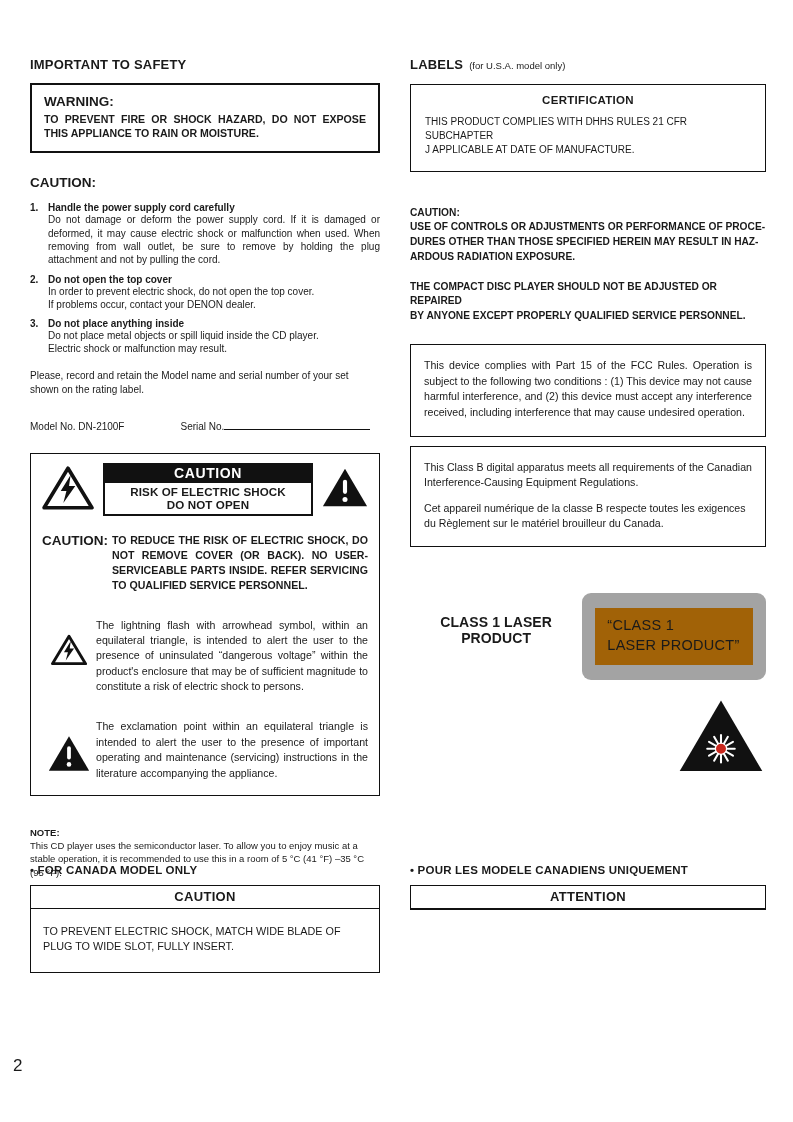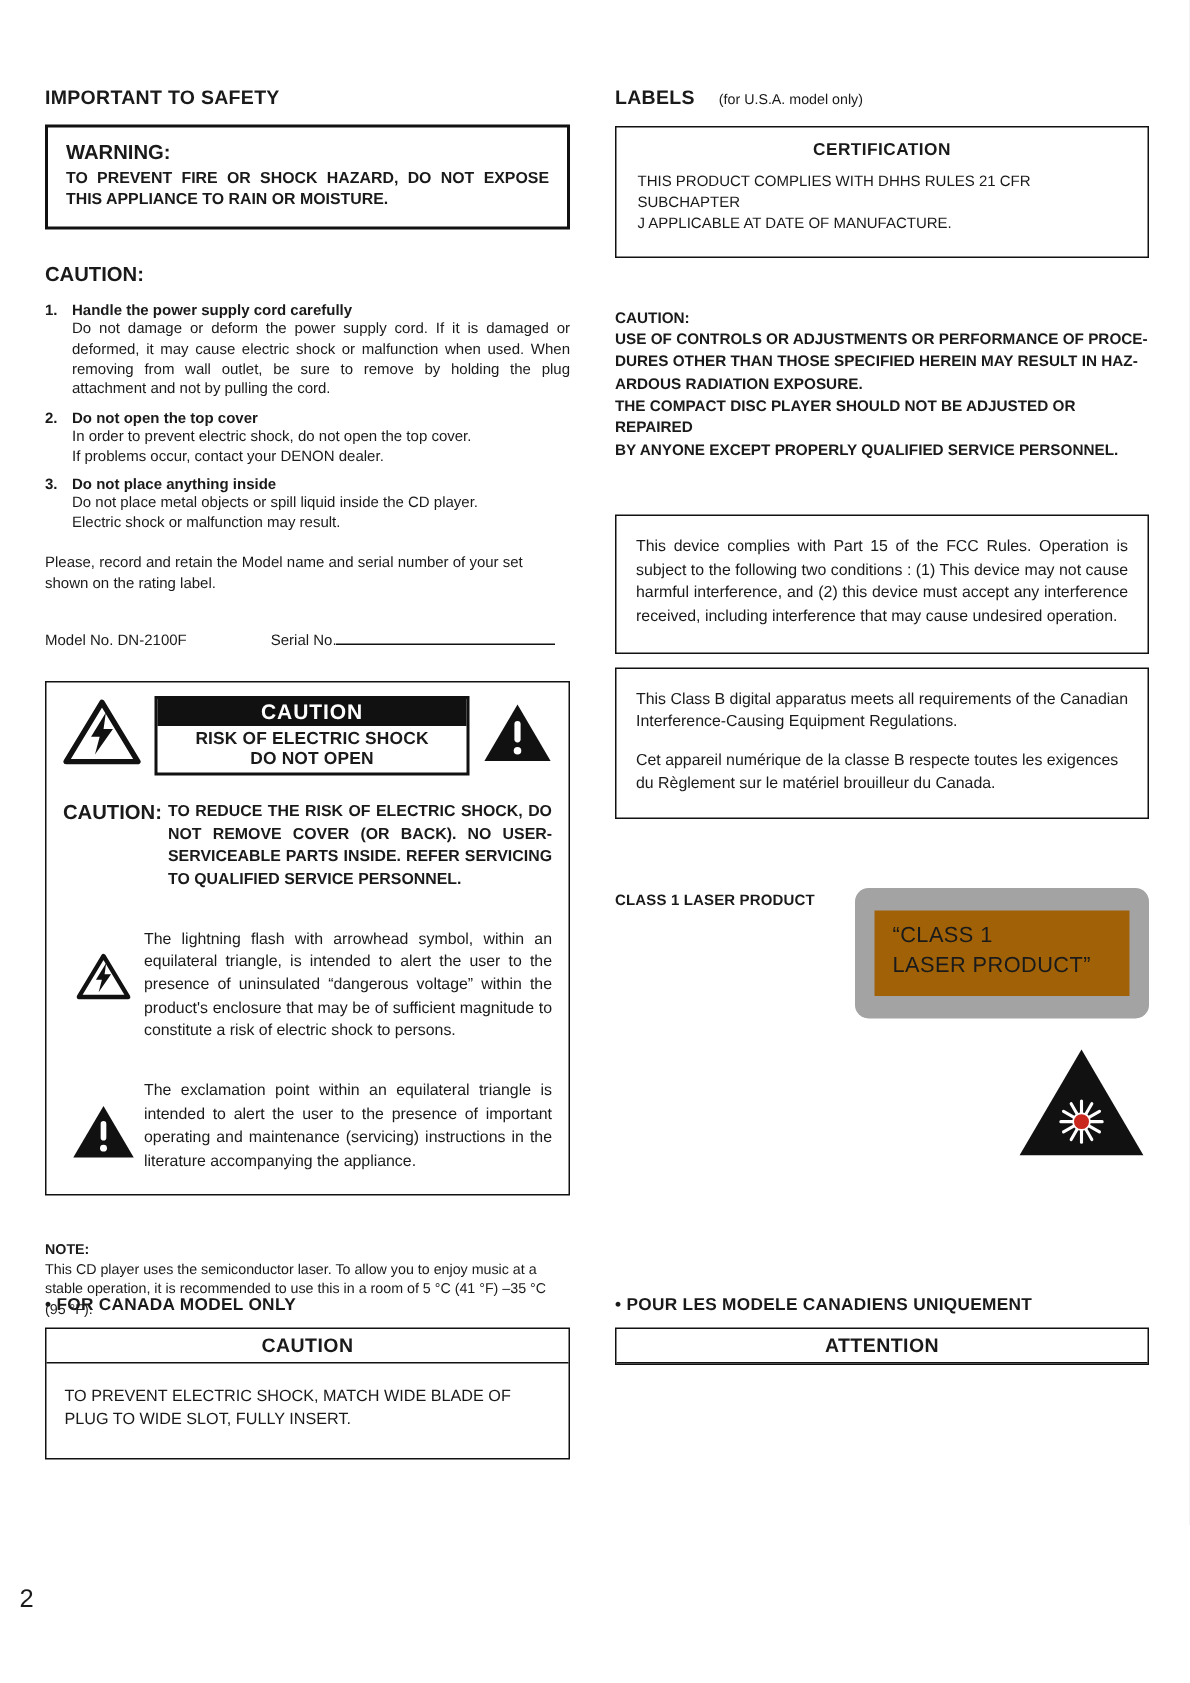--- a/index.html
+++ b/index.html
@@ -62,7 +62,7 @@
   .plain-box-body { padding: 15px 12px 17px; font-size: 10.8px; line-height: 1.42; }
 
   
-  .labels-head { display: flex; align-items: baseline; gap: 16px; }
+  .labels-head { display: flex; align-items: baseline; gap: 6px; }
   .labels-note { font-size: 9.5px; }
   .cert-box { margin-top: 12px; border: 1.5px solid #111; padding: 9px 14px 13px; }
   .cert-title { text-align: center; font-weight: bold; font-size: 11.5px; letter-spacing: .3px; margin-bottom: 9px; }

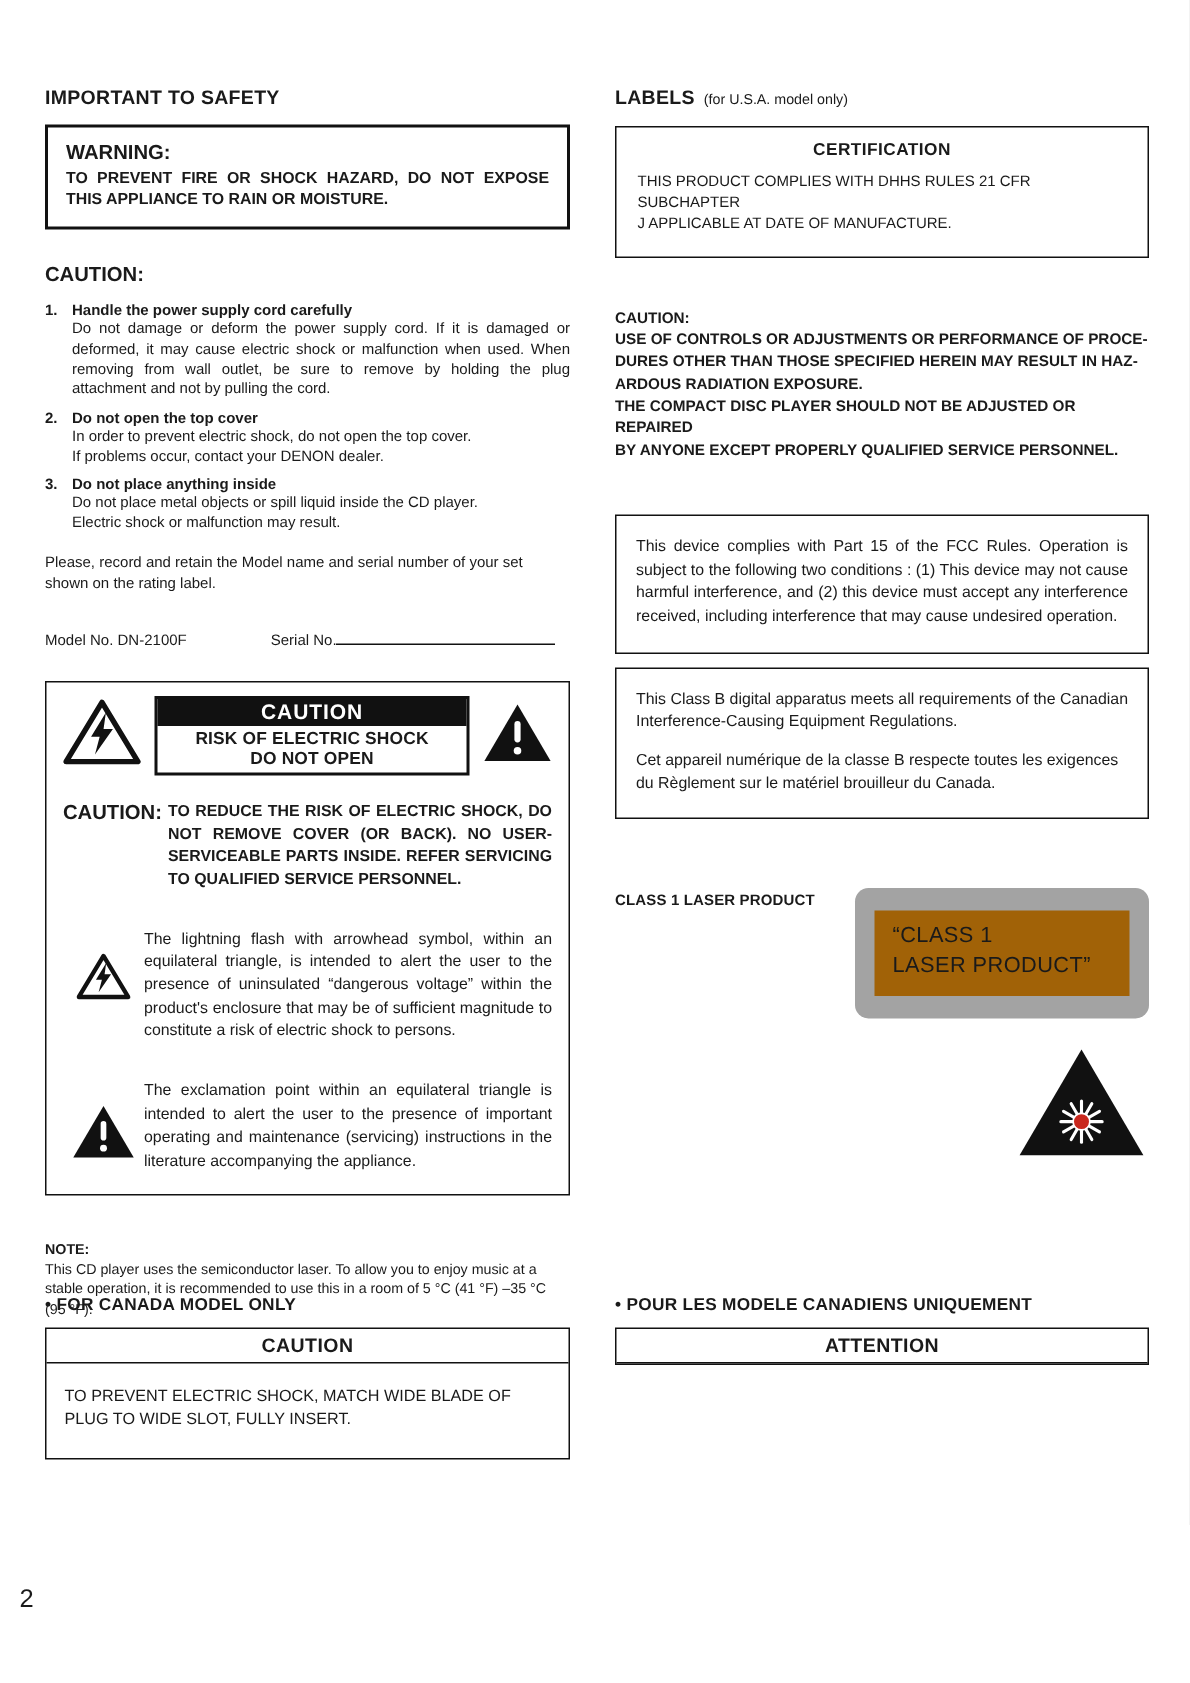--- a/index.html
+++ b/index.html
@@ -70,7 +70,7 @@
 
   .radiation { margin-top: 34px; }
   .bold-caps { font-size: 10.2px; font-weight: bold; line-height: 1.45; }
-  .service-warning { }
+  .service-warning { margin-top: 15px; }
 
   .fcc-box { margin-top: 34px; border: 1.5px solid #111; padding: 13px 13px 15px; font-size: 10.6px; line-height: 1.48; text-align: justify; }
   .canadian-box { margin-top: 9px; border: 1.5px solid #111; padding: 13px 13px 15px; font-size: 10.6px; line-height: 1.42; }

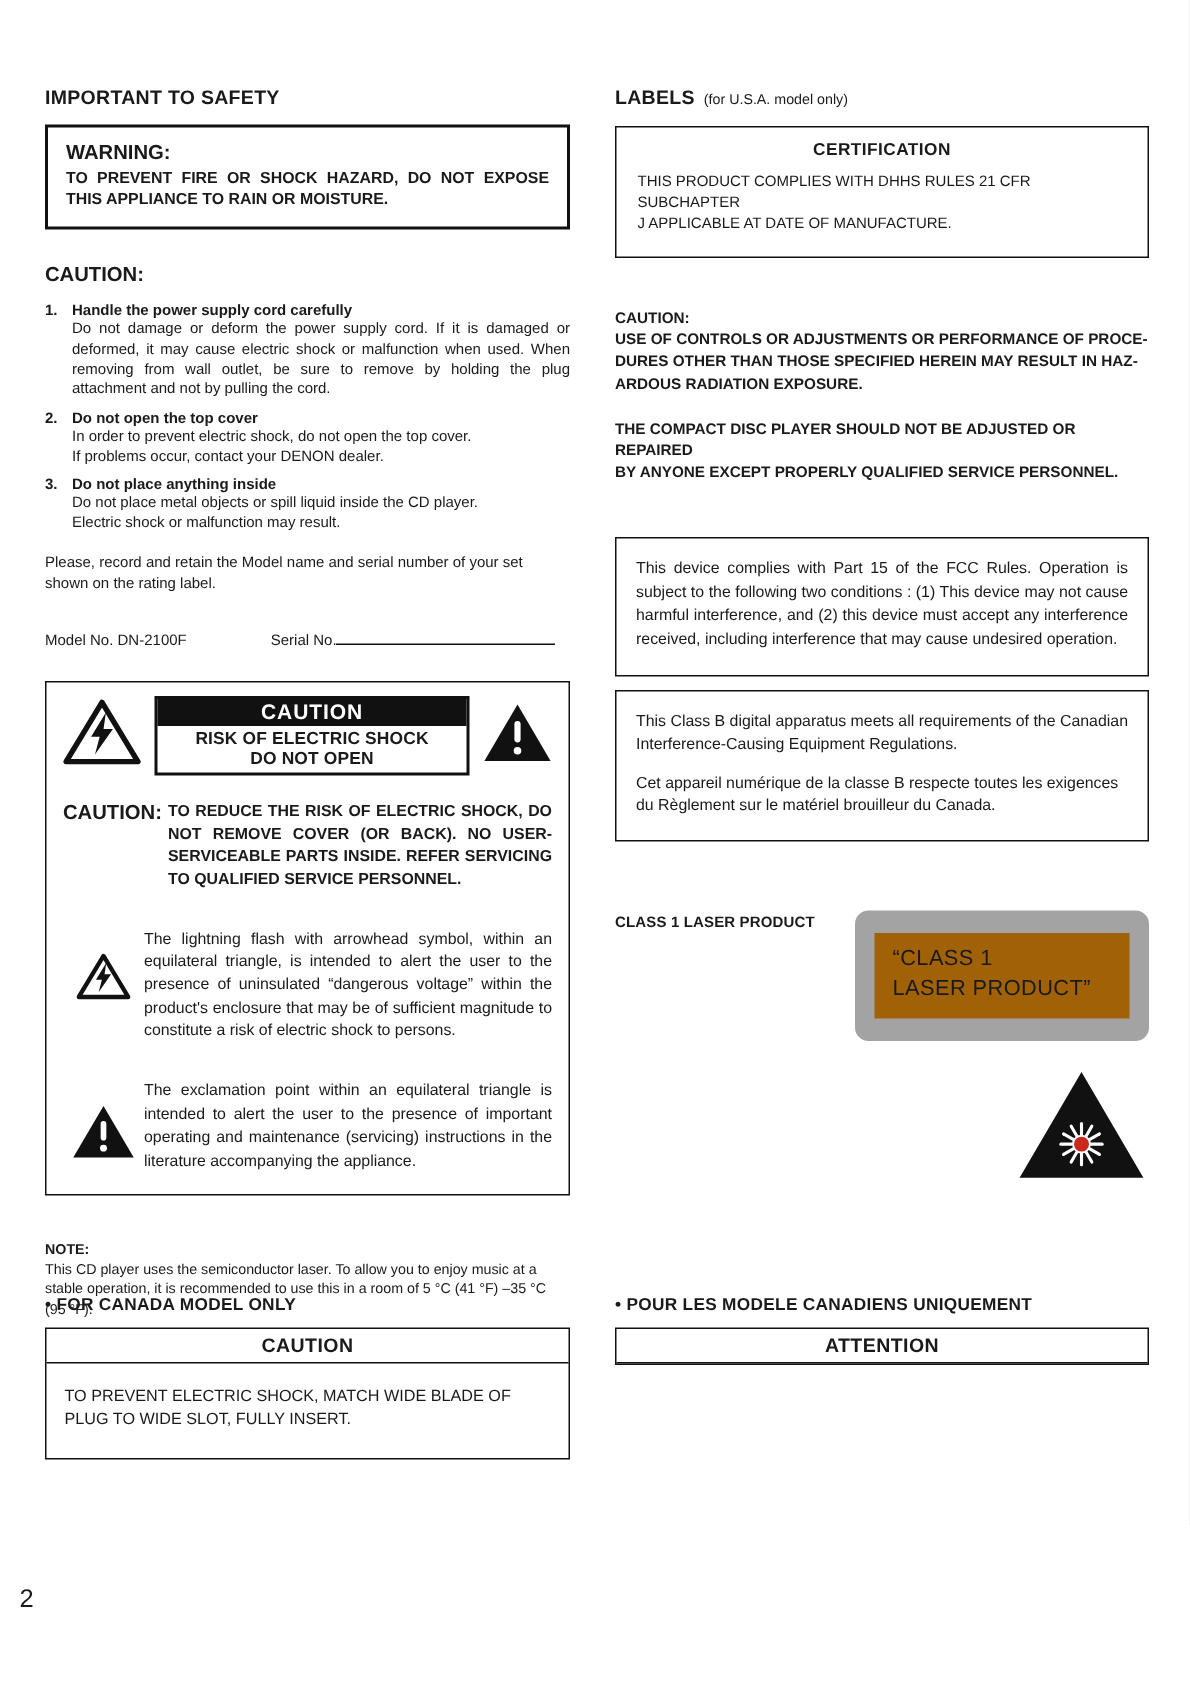--- a/index.html
+++ b/index.html
@@ -72,7 +72,7 @@
   .bold-caps { font-size: 10.2px; font-weight: bold; line-height: 1.45; }
   .service-warning { margin-top: 15px; }
 
-  .fcc-box { margin-top: 34px; border: 1.5px solid #111; padding: 13px 13px 15px; font-size: 10.6px; line-height: 1.48; text-align: justify; }
+  .fcc-box { margin-top: 20px; border: 1.5px solid #111; padding: 13px 13px 15px; font-size: 10.6px; line-height: 1.48; text-align: justify; }
   .canadian-box { margin-top: 9px; border: 1.5px solid #111; padding: 13px 13px 15px; font-size: 10.6px; line-height: 1.42; }
   .canadian-fr { margin-top: 11px; }
 

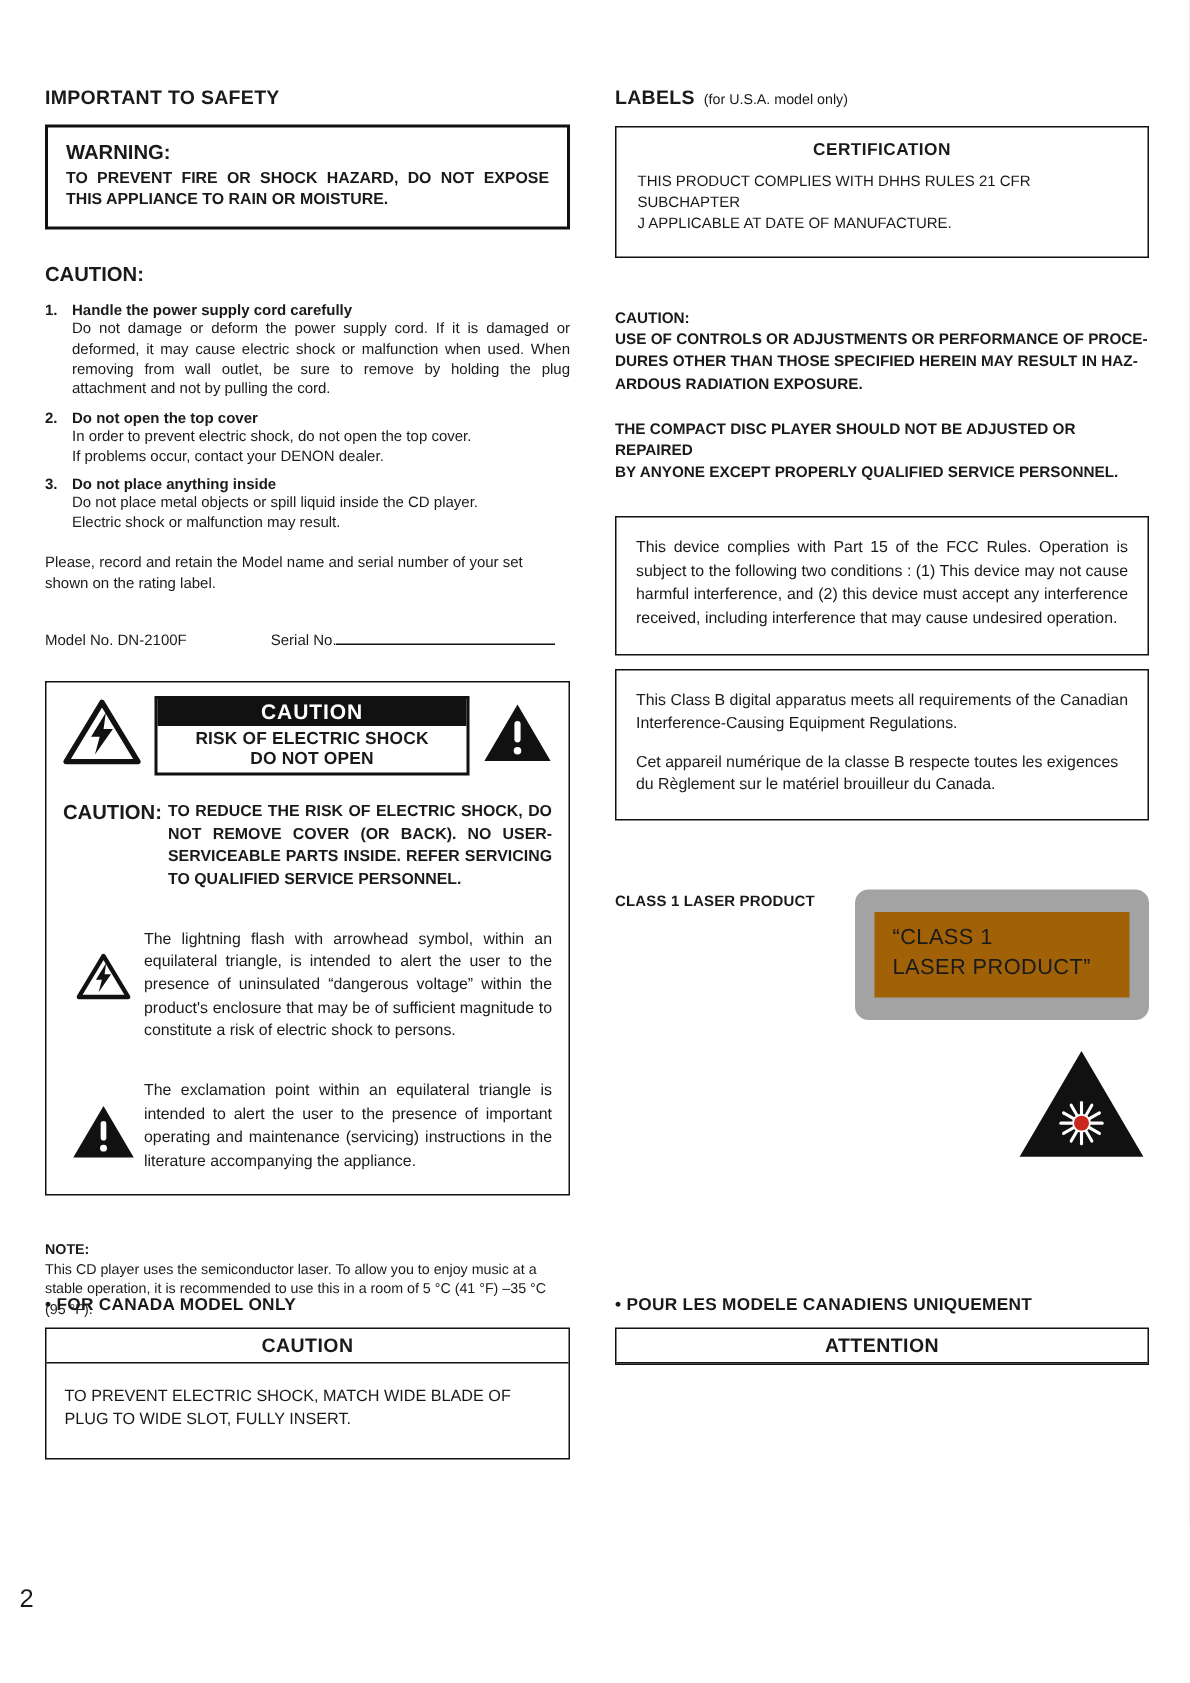--- a/index.html
+++ b/index.html
@@ -77,7 +77,7 @@
   .canadian-fr { margin-top: 11px; }
 
   .class1-row { margin-top: 46px; display: flex; align-items: flex-start; }
-  .class1-label { font-size: 10px; font-weight: bold; margin-top: 3px; letter-spacing: .1px; }
+  .class1-label { font-size: 14px; font-weight: bold; margin-top: 21px; letter-spacing: .1px; text-align: center; }
   .class1-badge { margin-left: auto; background: #a3a3a3; border-radius: 9px; padding: 15px 13px; width: 196px; }
   .class1-inner { background: #a16207; padding: 7px 12px 9px; font-size: 14.5px; line-height: 1.42; letter-spacing: .3px; }
 

